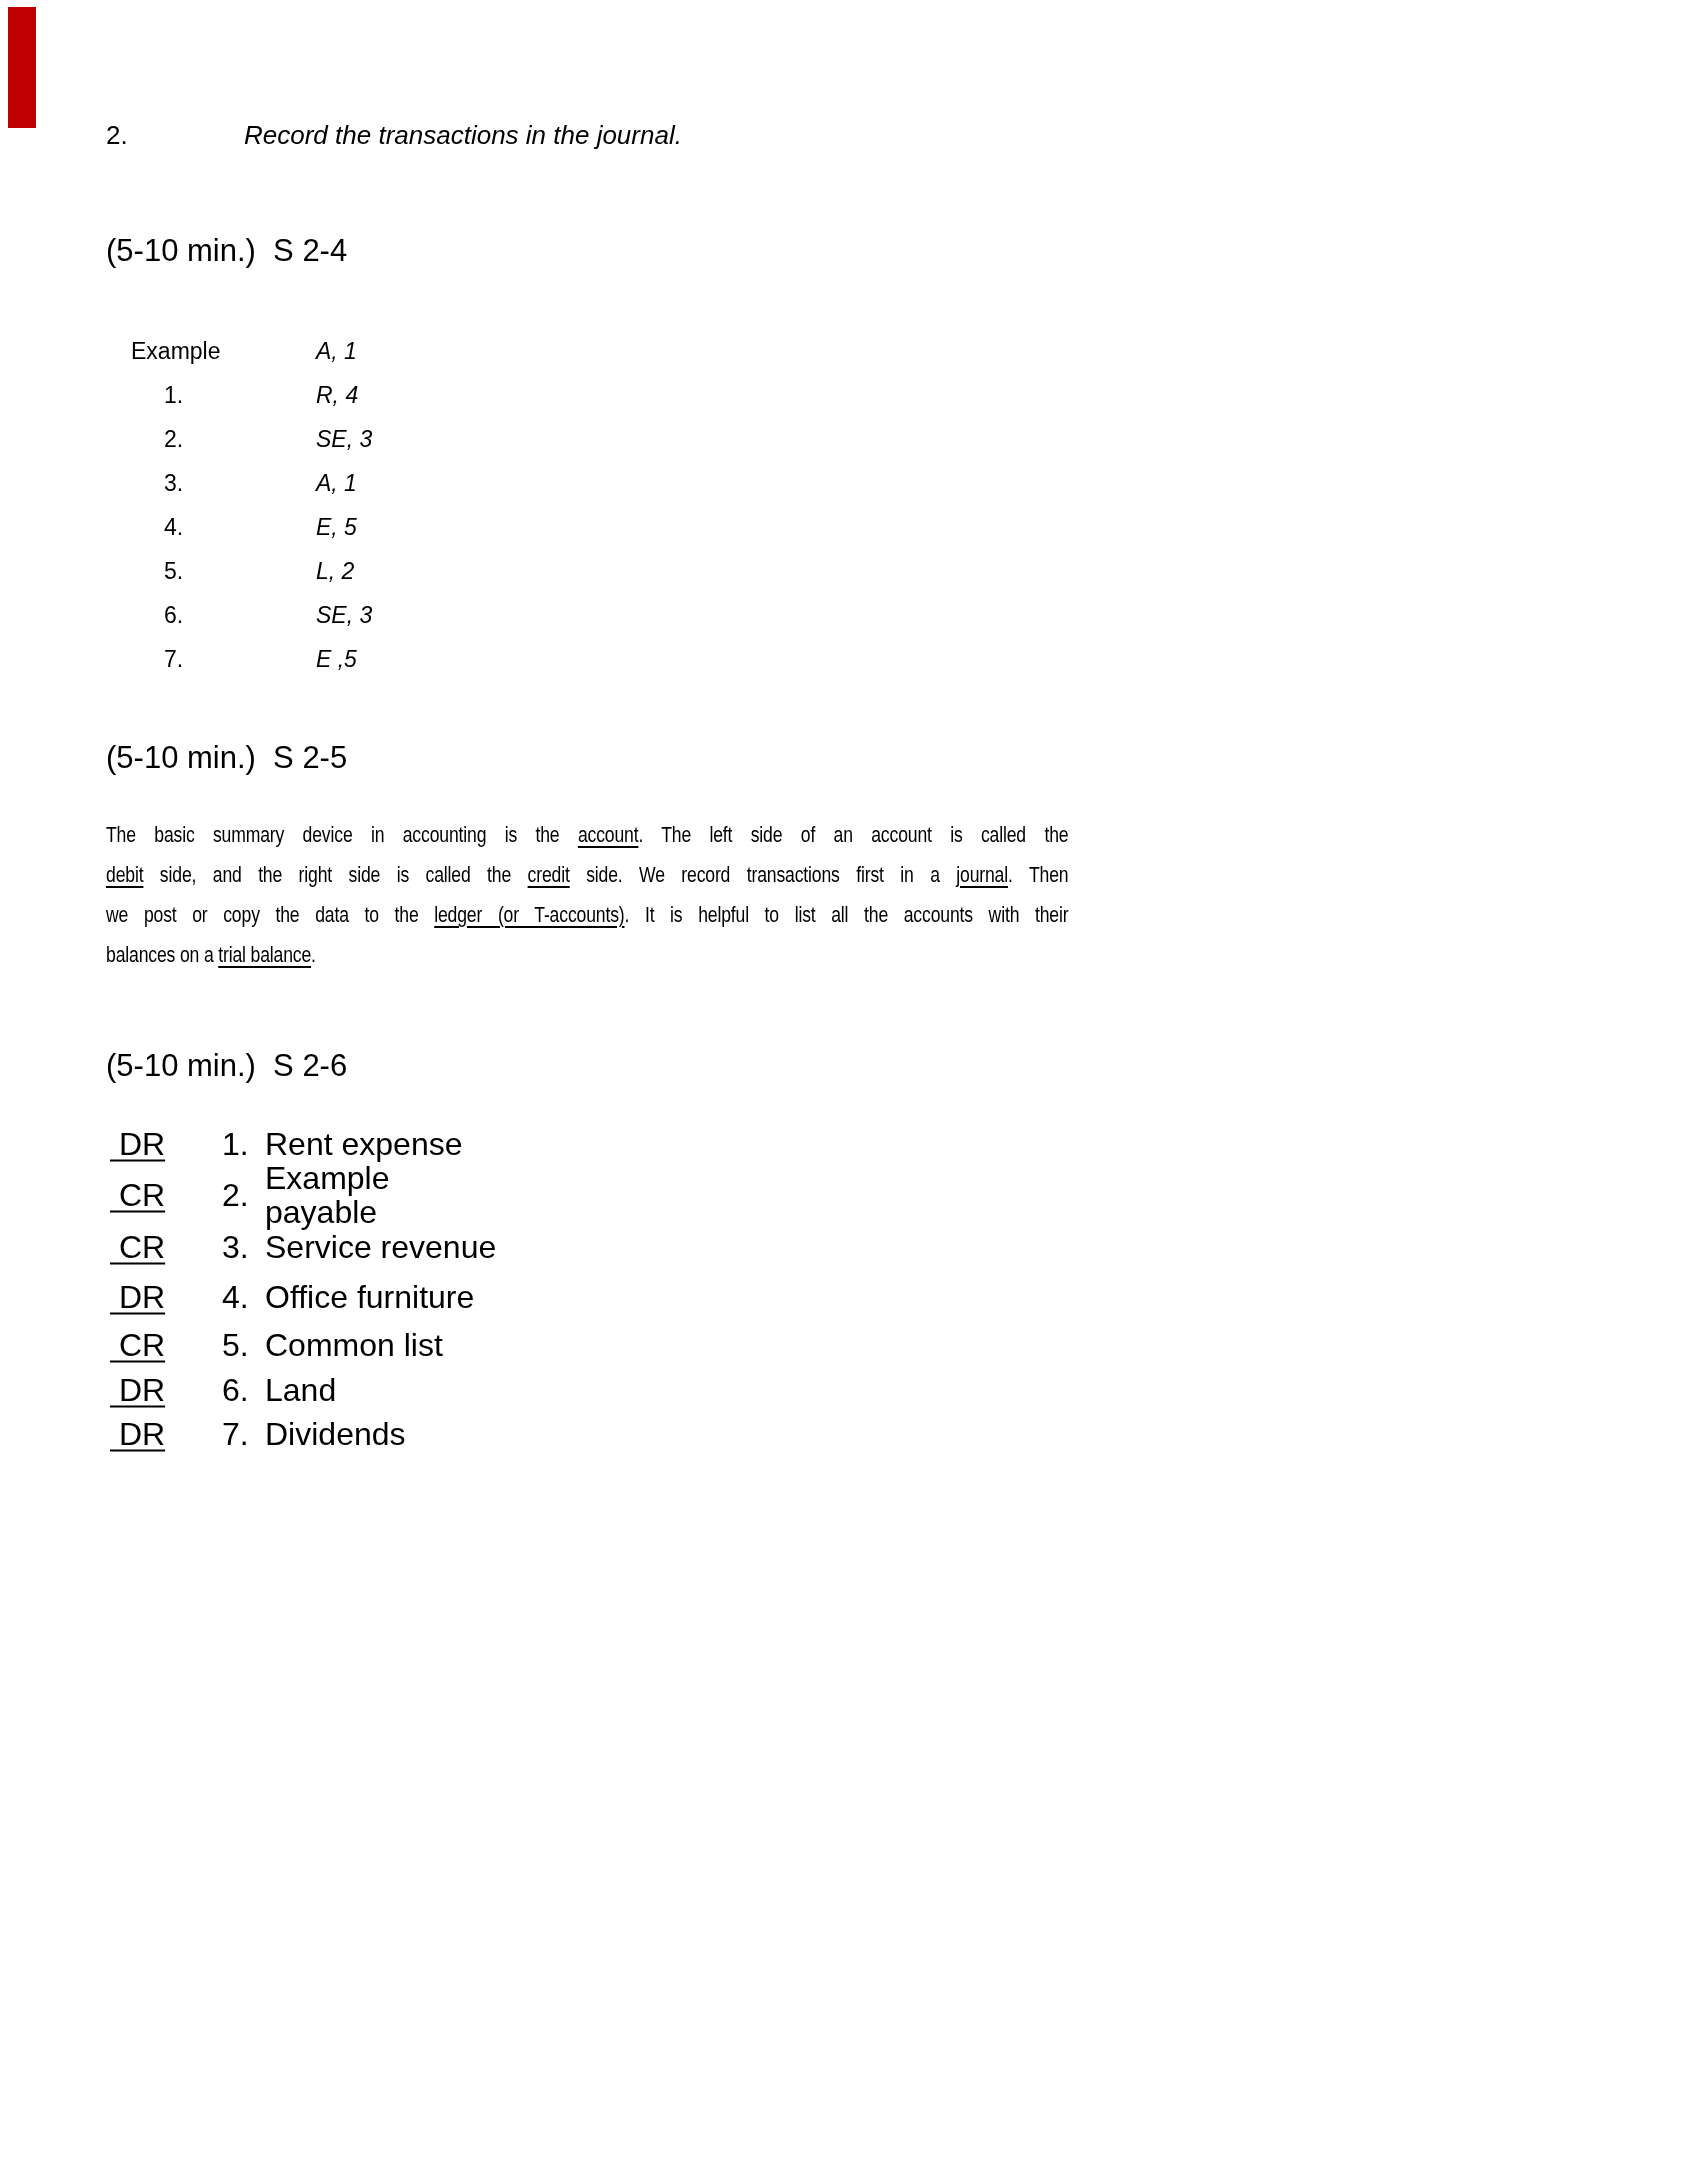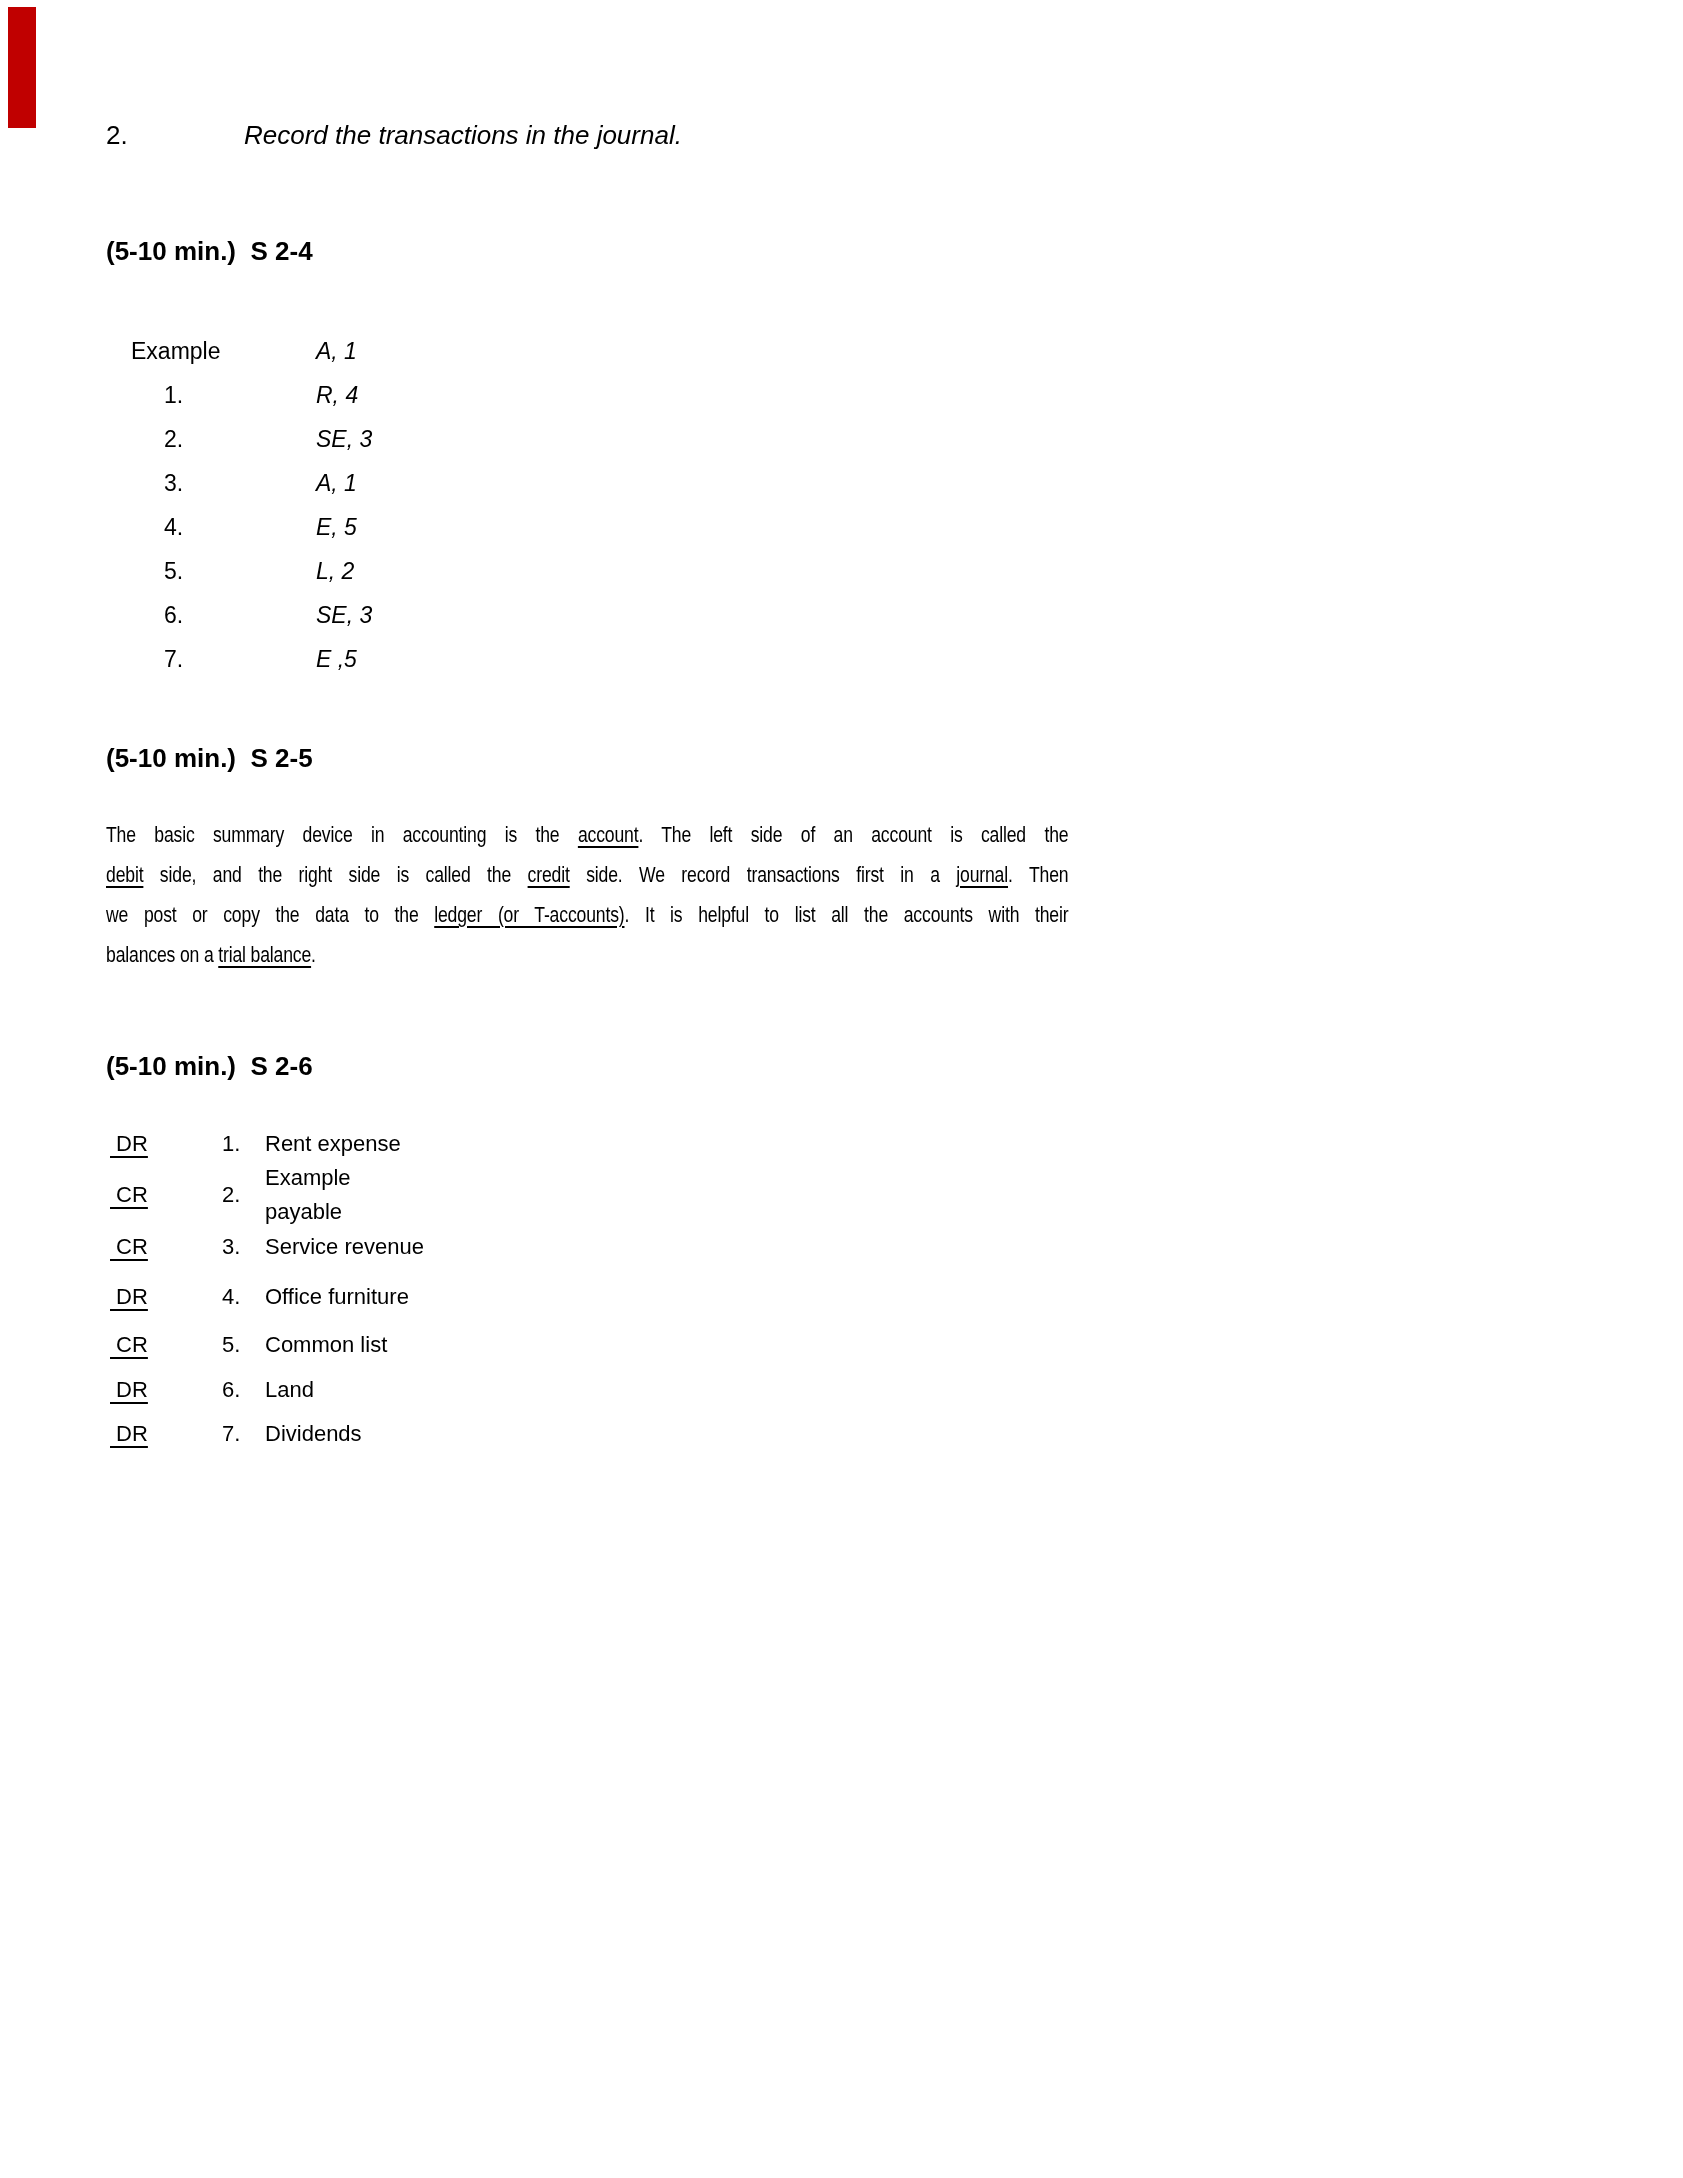--- a/index.html
+++ b/index.html
@@ -19,7 +19,7 @@
   #intro-num{left:106px;top:120px;}
   #intro-text{left:244px;top:120px;font-style:italic;}
   
-  .heading{font-size:26px;font-weight:bold;line-height:34px;white-space:pre;}
+  .heading{font-size:31px;font-weight:normal;line-height:34px;white-space:pre;}
   #h-s24{left:106px;top:234px;}
   #h-s25{left:106px;top:717px;margin-top:24px;}
   #h-s26{left:106px;top:1049px;}

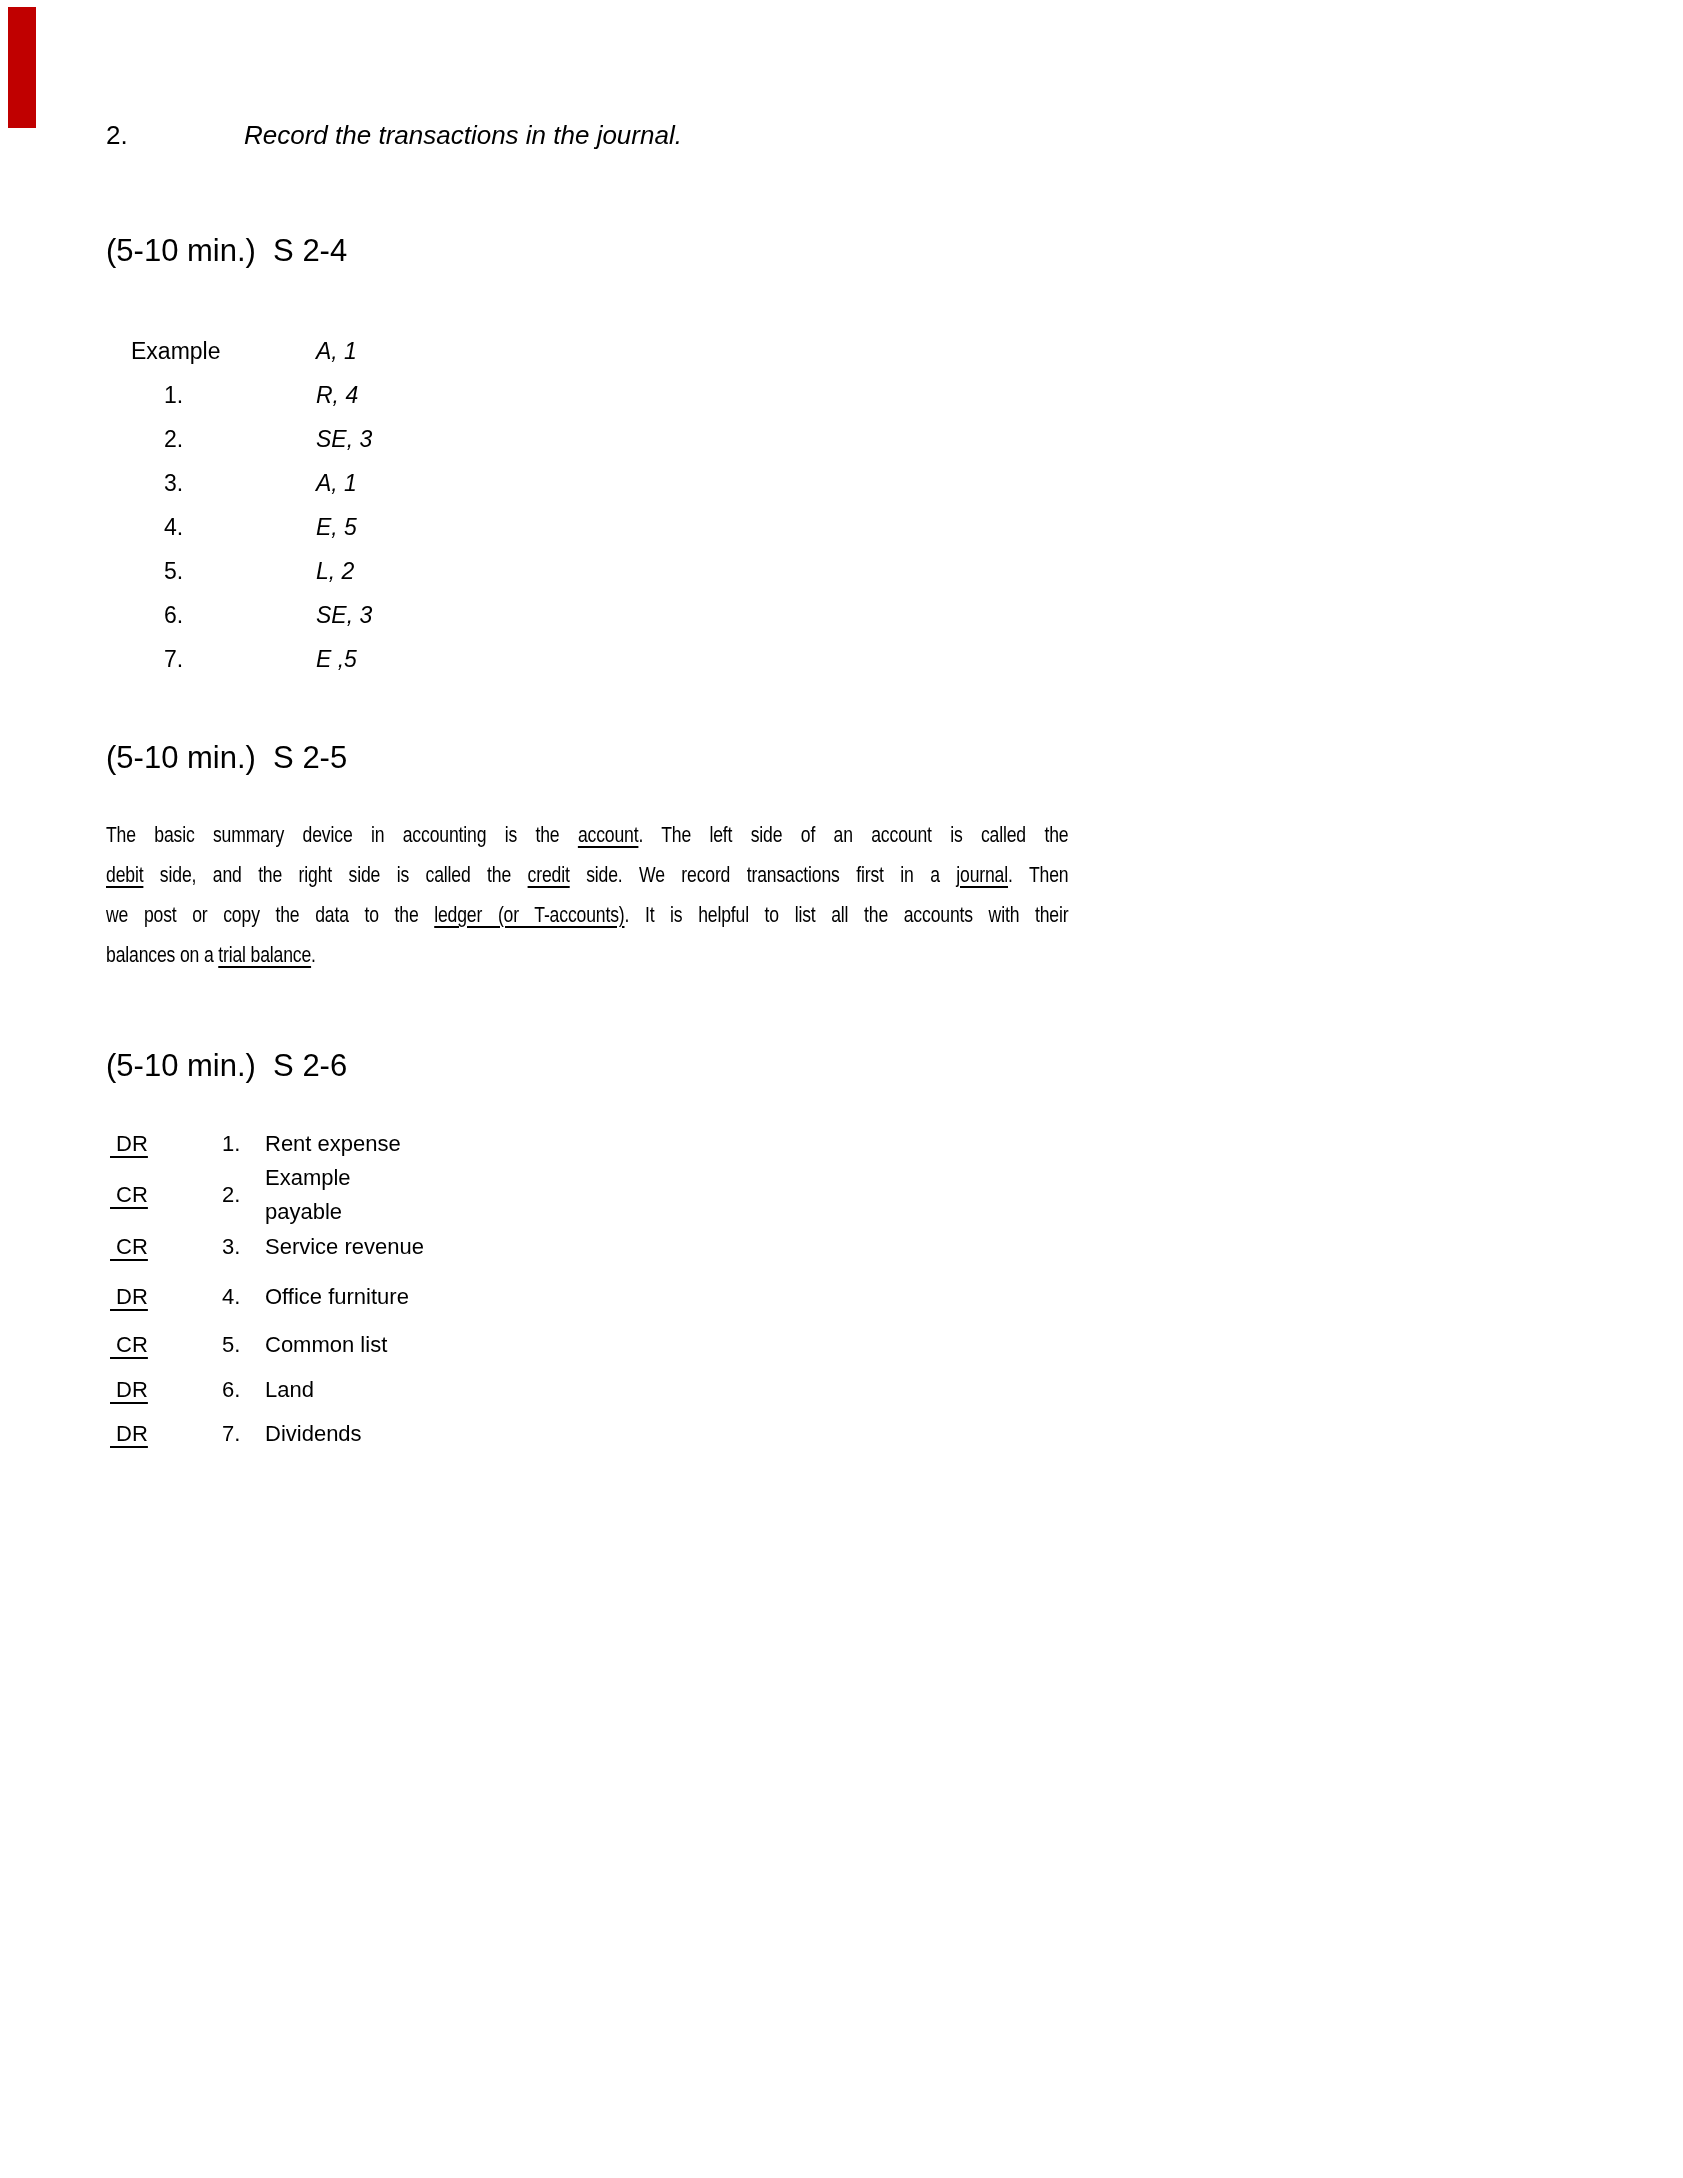--- a/index.html
+++ b/index.html
@@ -42,7 +42,7 @@
   .u{text-decoration:underline;text-decoration-thickness:1.5px;text-underline-offset:4px;}
   
   #s26{left:110px;top:1121px;width:693px;}
-  .s26-row{position:relative;font-size:22px;}
+  .s26-row{position:relative;font-size:32px;}
   .s26-row .side{
     position:absolute;left:0;top:50%;transform:translateY(-50%);
     text-decoration:underline;text-decoration-thickness:2px;text-underline-offset:5px;

